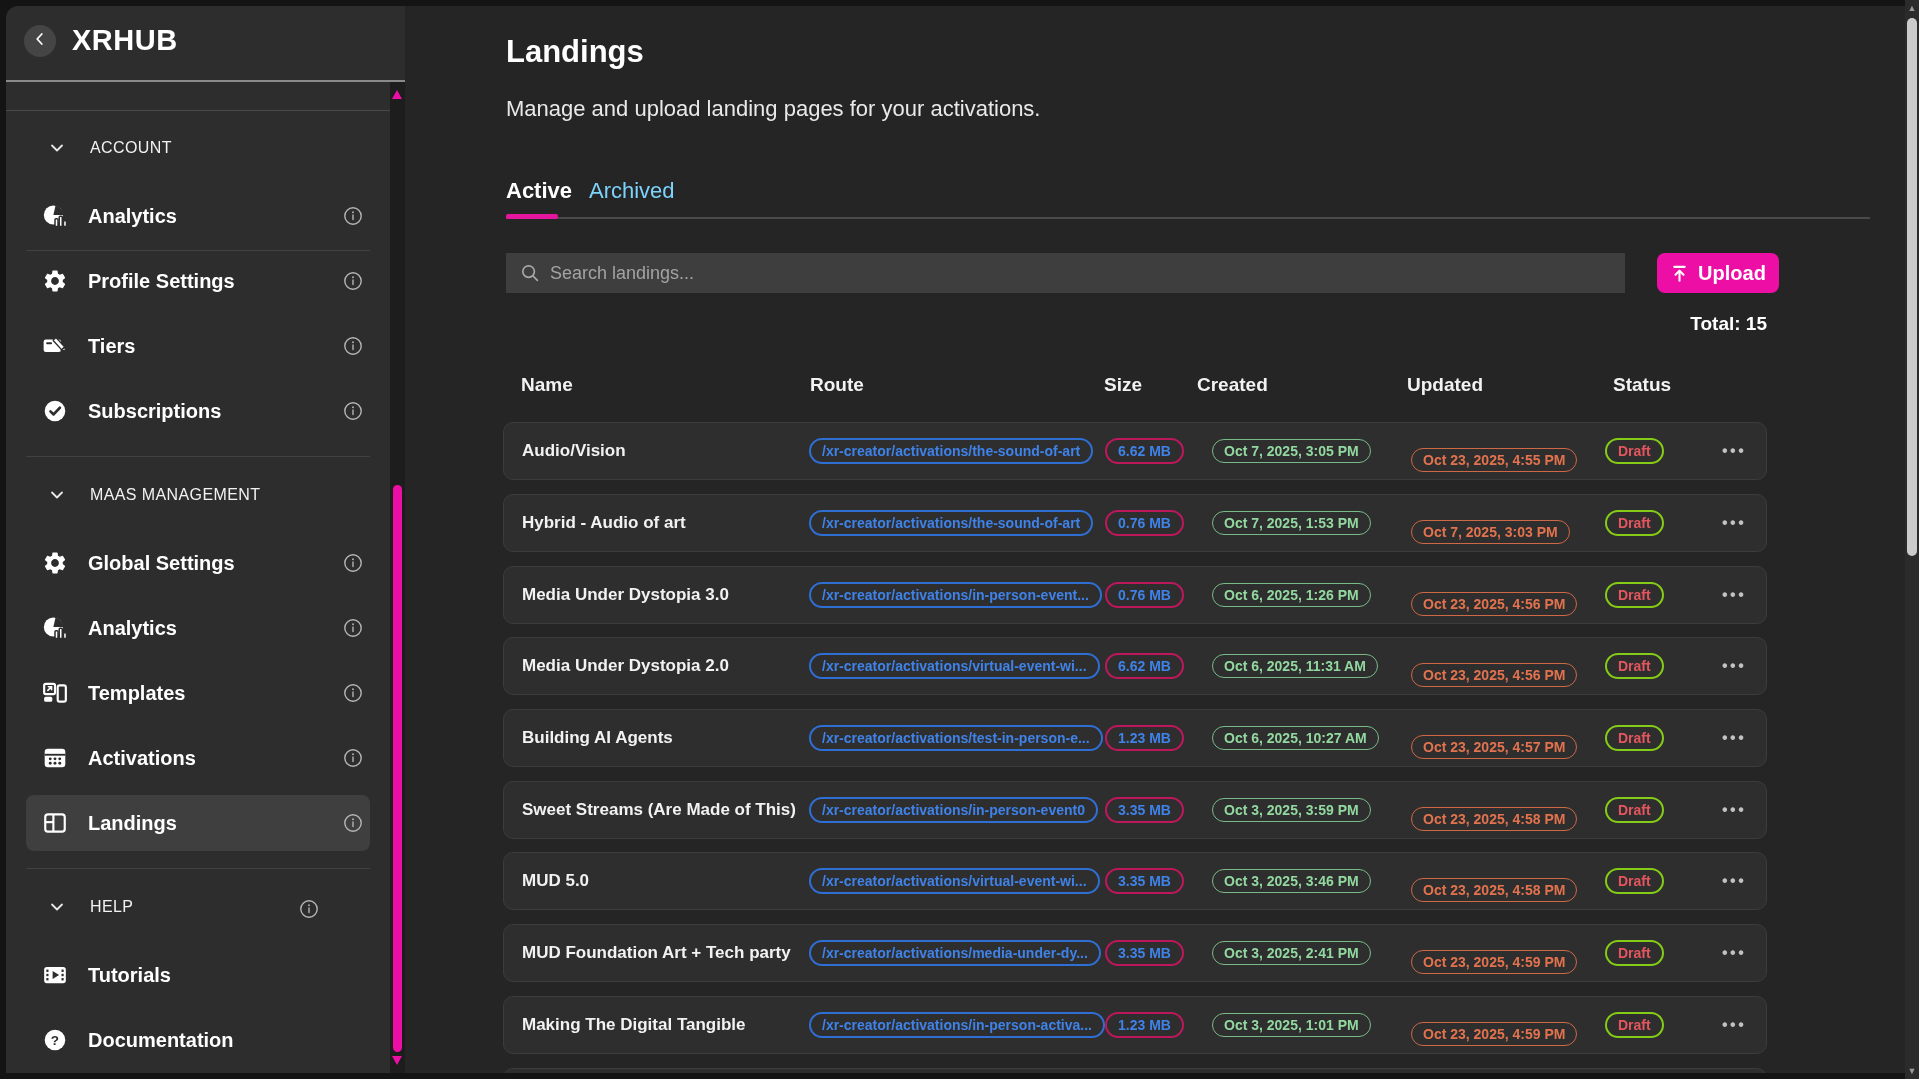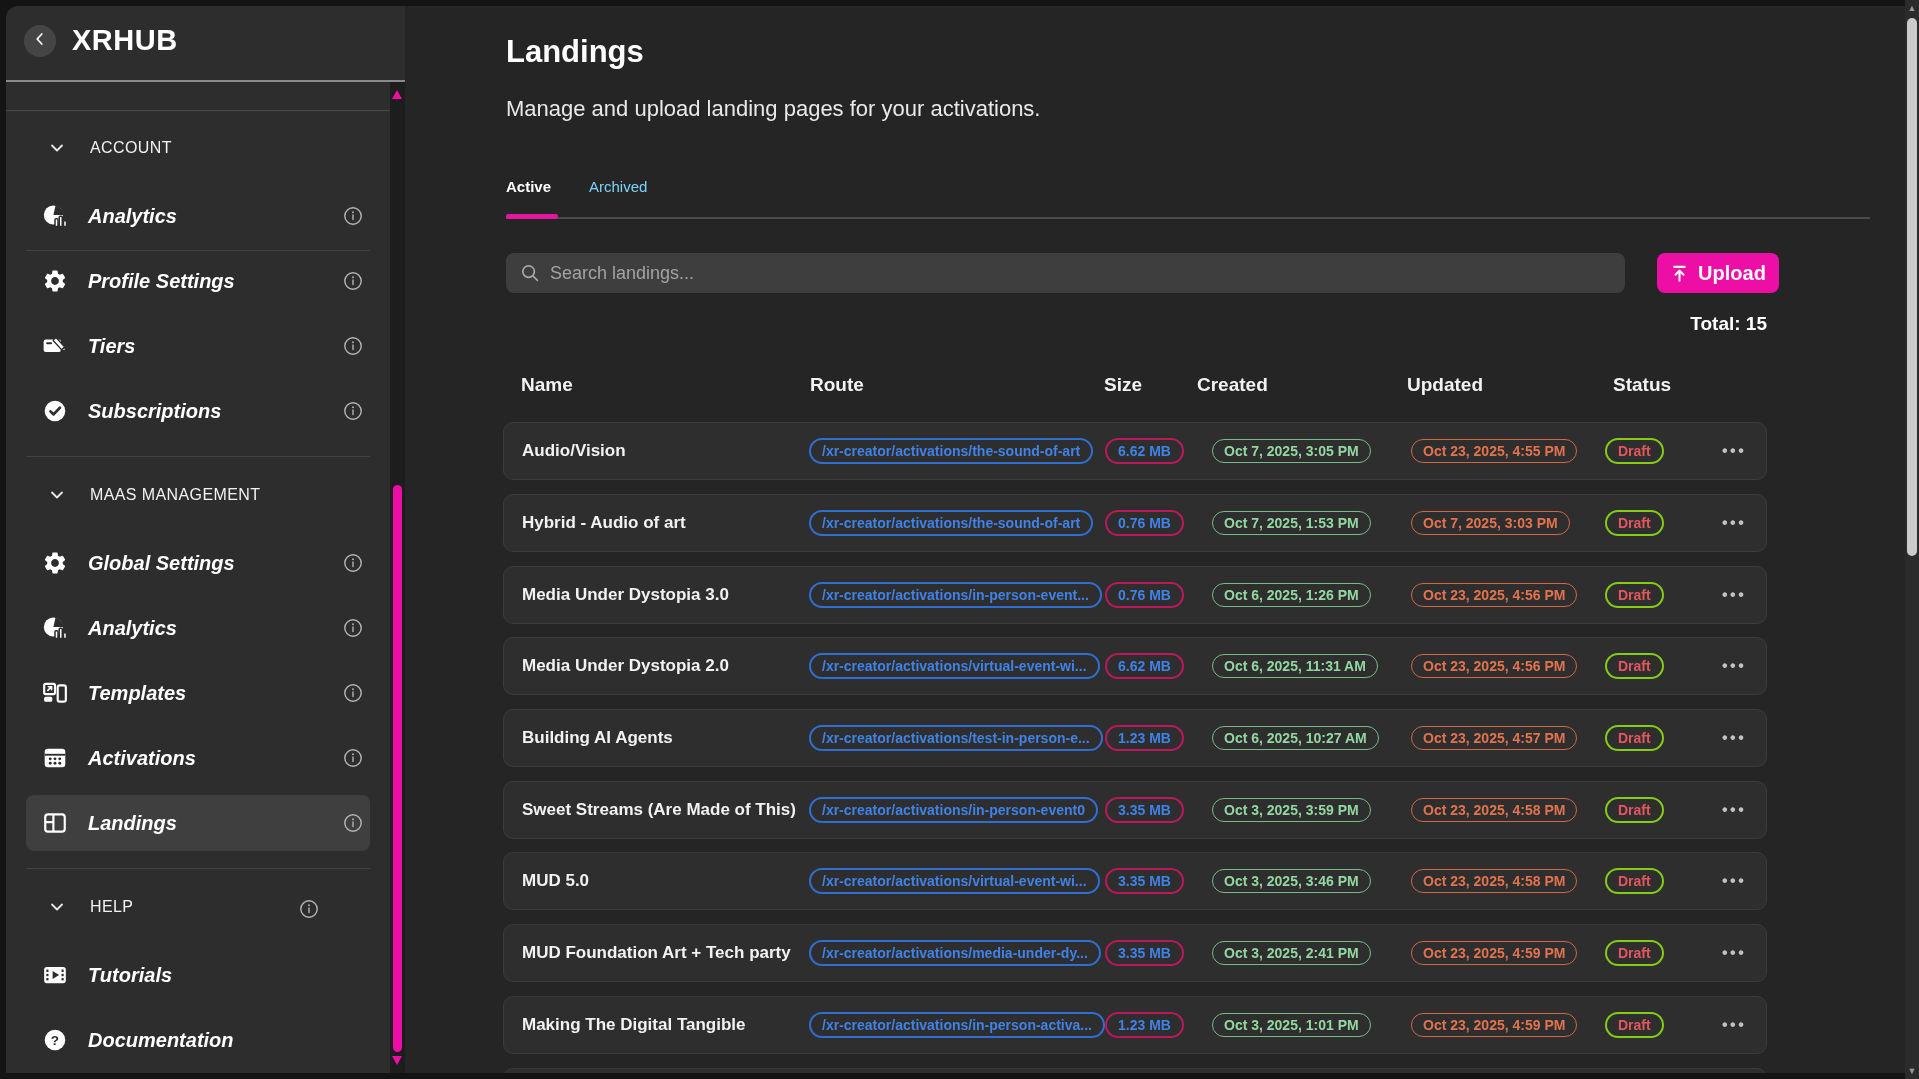--- a/index.html
+++ b/index.html
@@ -48,7 +48,7 @@
   .page-title { position:absolute; left:101px; top:28px; font-size:31px; font-weight:700; color:#ffffff; }
   .page-subtitle { position:absolute; left:101px; top:90px; font-size:22px; color:#e9e9e9; }
 
-  .tab { position:absolute; top:172px; font-size:15px; cursor:pointer; }
+  .tab { position:absolute; top:172px; font-size:22px; cursor:pointer; }
   .tab.active { left:101px; color:#ffffff; font-weight:700; }
   .tab.inactive { left:184px; color:#7dd3fc; font-weight:400; }
   .tab-underline { position:absolute; left:101px; top:208px; width:52px; height:5px;

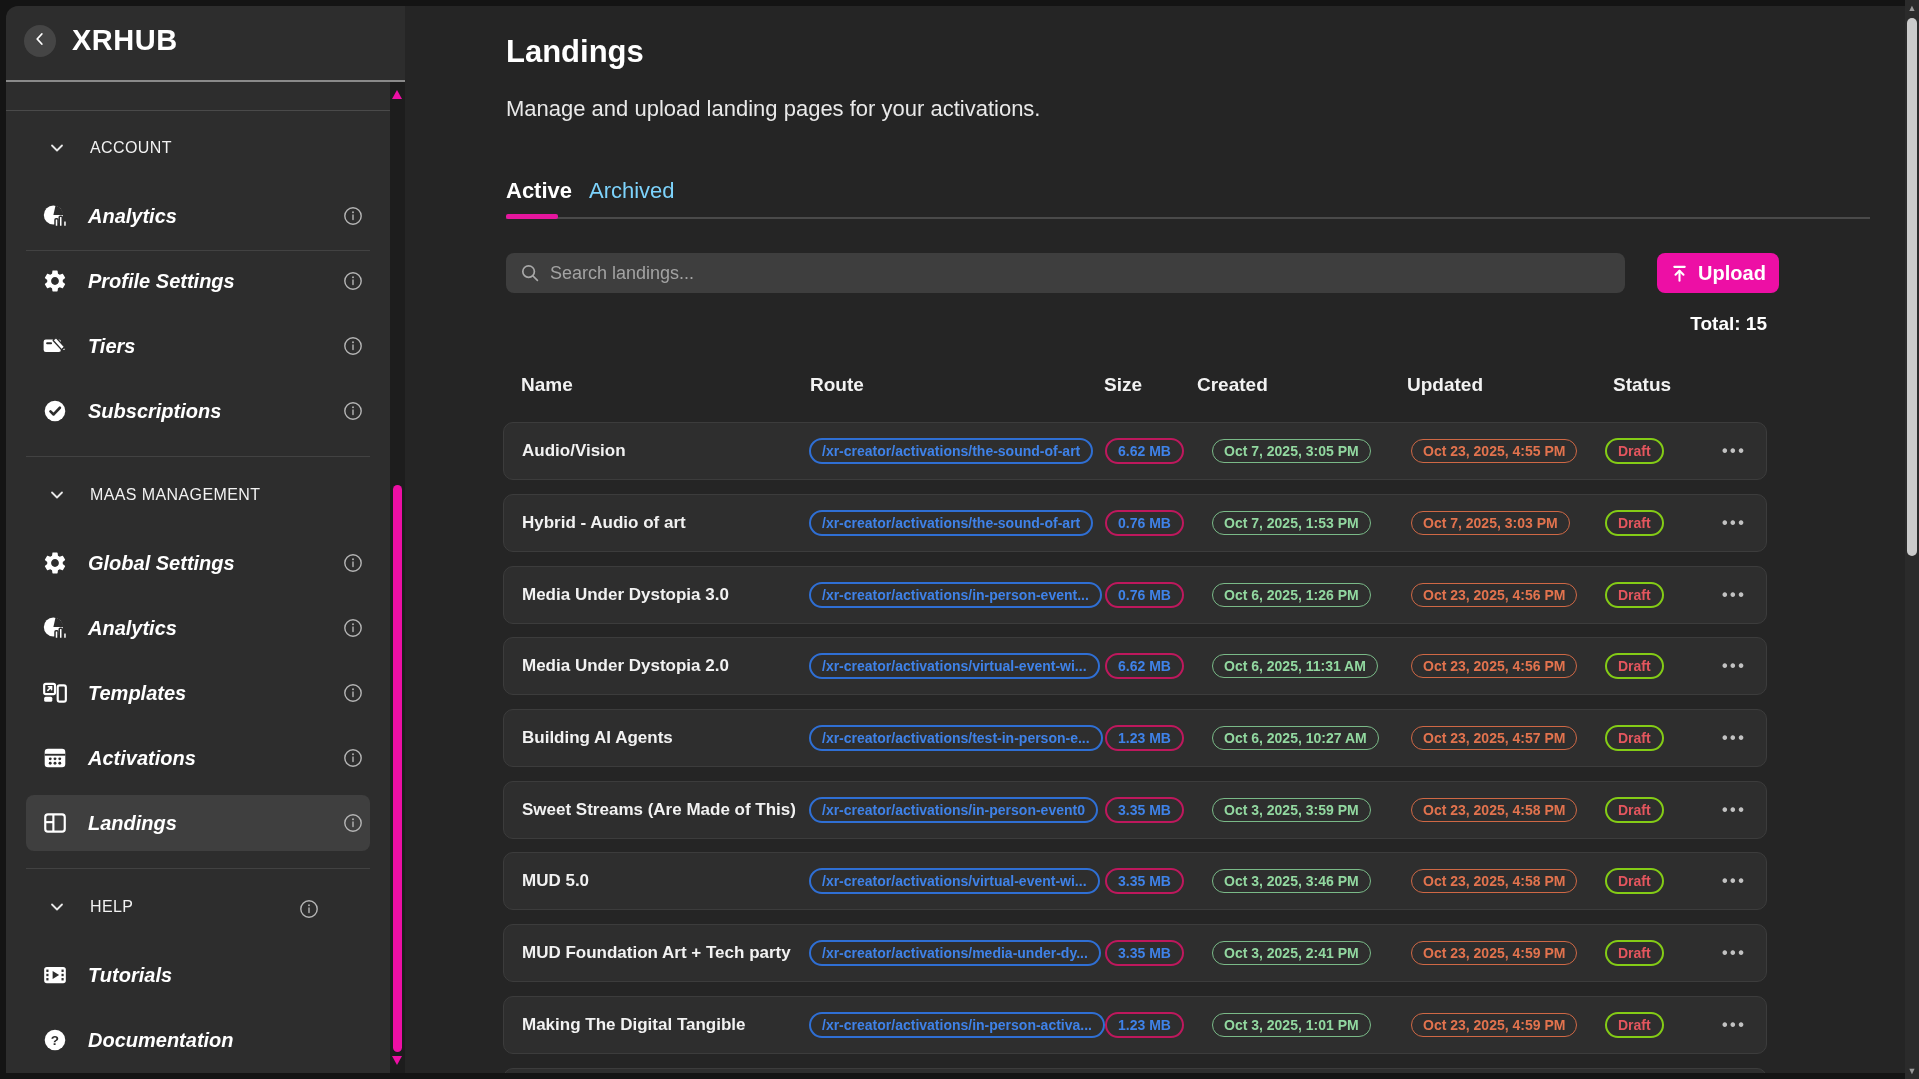--- a/index.html
+++ b/index.html
@@ -28,7 +28,7 @@
     display:flex; align-items:center; cursor:pointer; }
   .side-item.selected { background:#3f3f3f; }
   .side-item .ic { margin-left:16px; width:26px; height:26px; display:flex; align-items:center; justify-content:center; }
-  .side-item .lbl { margin-left:20px; font-size:20px; font-weight:600; color:#ffffff;font-style:italic; }
+  .side-item .lbl { margin-left:20px; font-size:20px; font-weight:600; color:#ffffff; }
   .side-item .info { margin-left:auto; margin-right:6px; display:flex; }
 
   .side-divider { position:absolute; left:20px; width:344px; height:1px; background:#424242; }

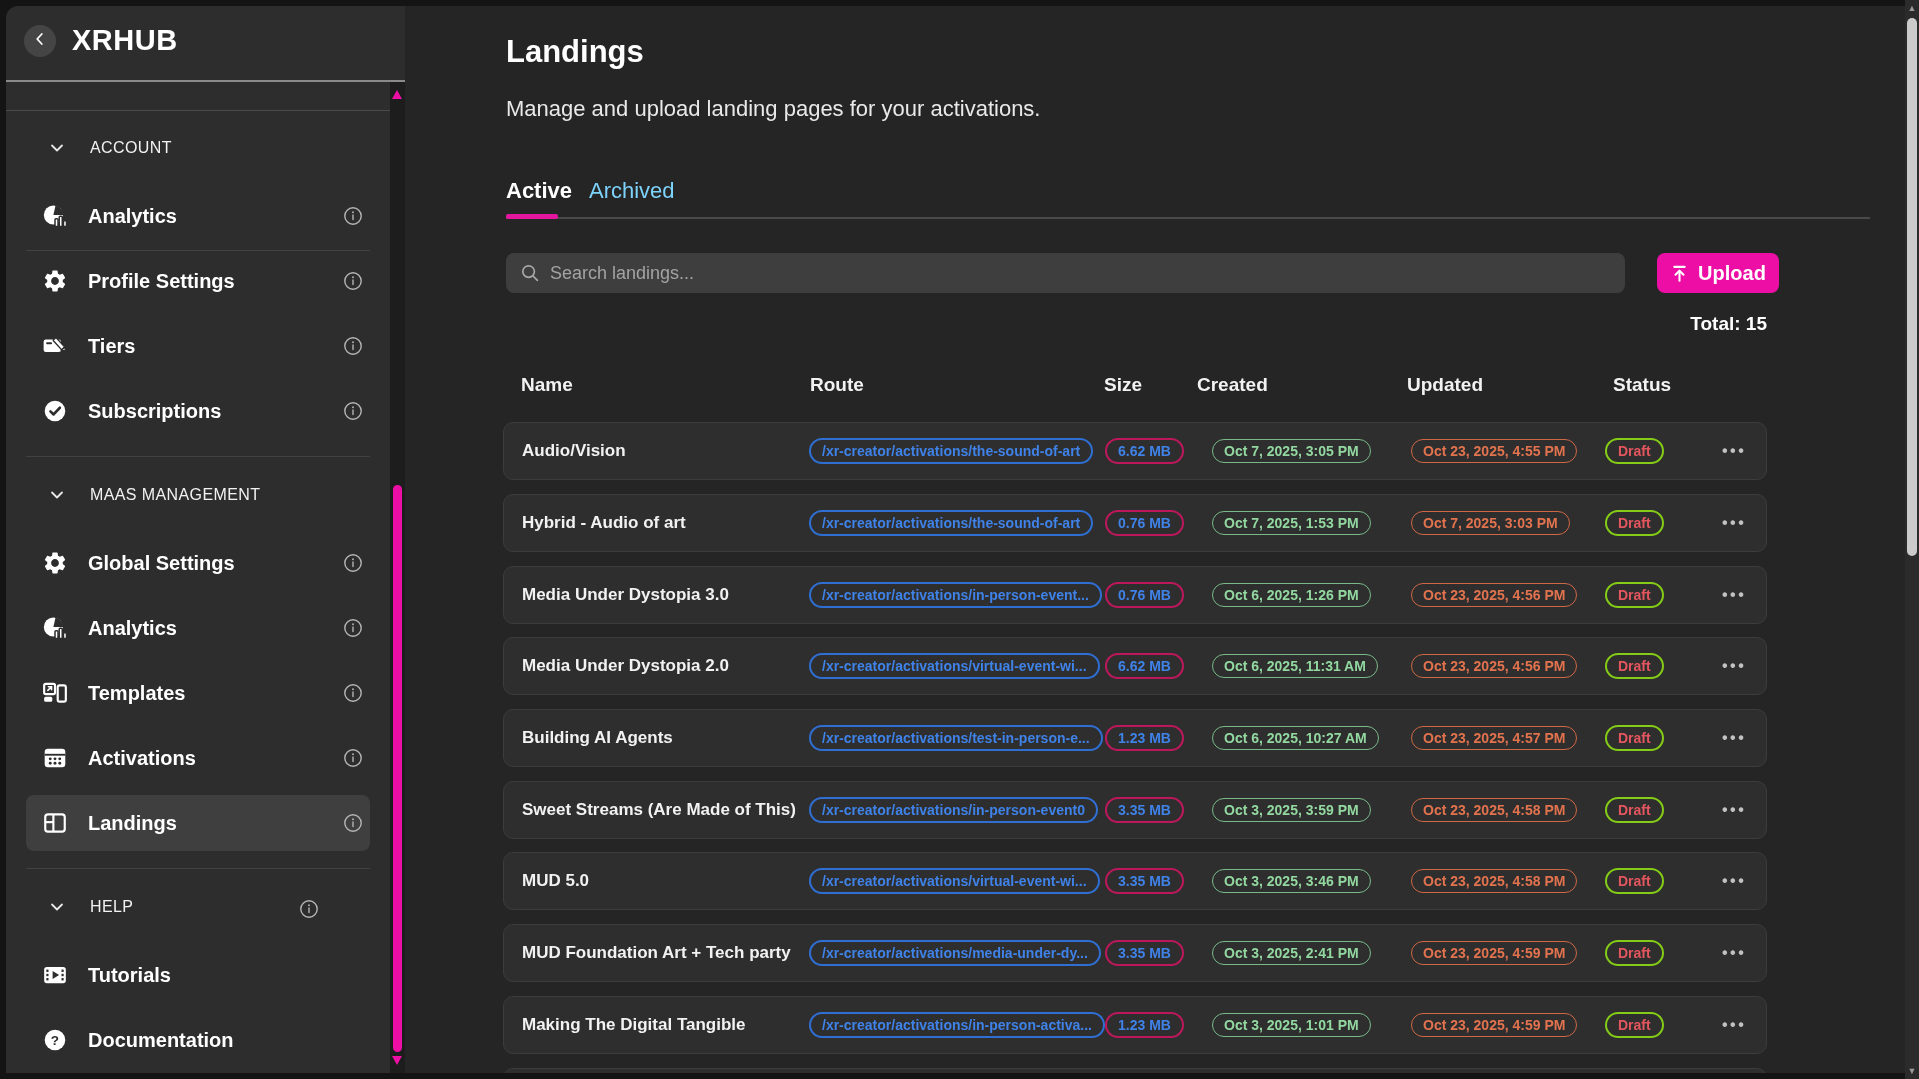--- a/index.html
+++ b/index.html
@@ -56,7 +56,7 @@
   .tab-divider { position:absolute; left:101px; top:211px; width:1364px; height:2px; background:#4a4a4a; }
 
   .search-box { position:absolute; left:101px; top:247px; width:1119px; height:40px;
-    background:#3e3e3e; border-radius:8px; display:flex; align-items:center; }
+    background:#3e3e3e; border-radius:0; display:flex; align-items:center; }
   .search-box svg { margin-left:14px; flex:0 0 auto; }
   .search-box input { flex:1; background:transparent; border:none; outline:none;
     margin-left:10px; font-size:18px; color:#e5e5e5; font-family:inherit; }

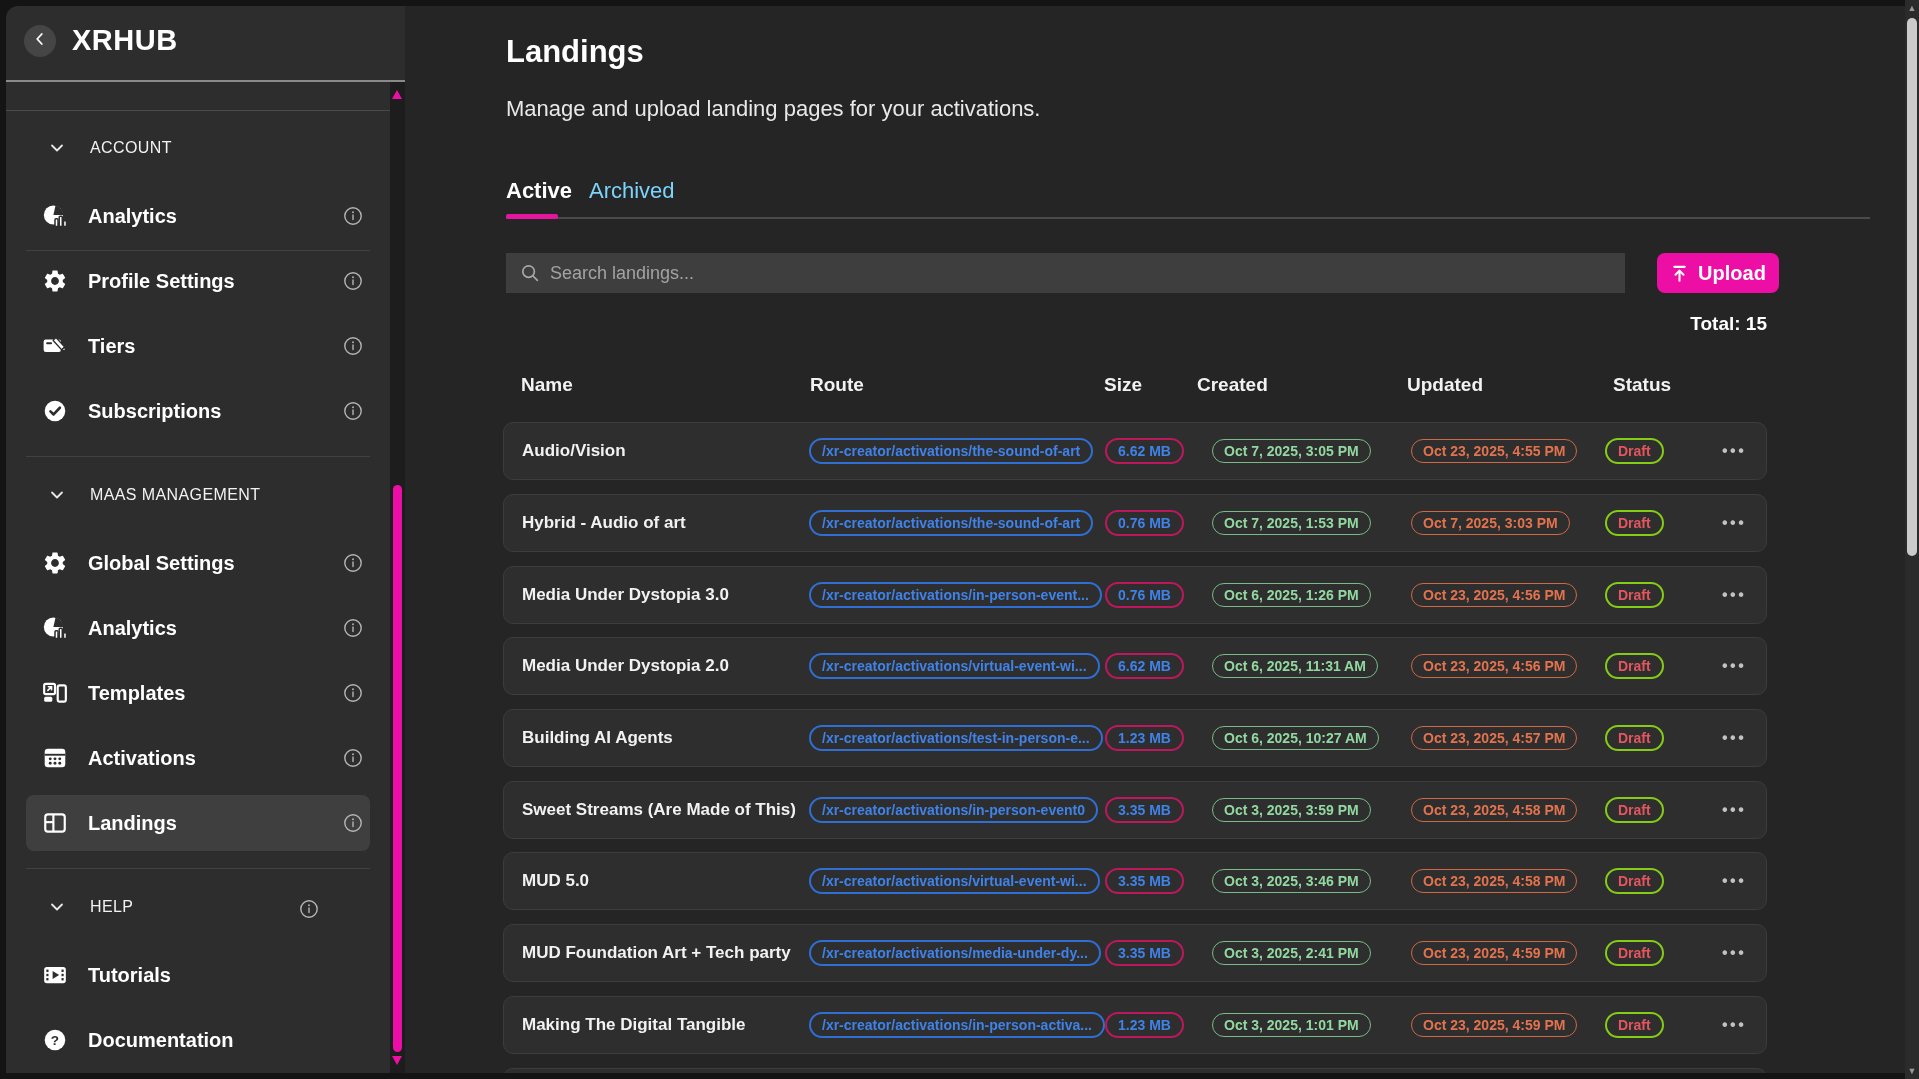--- a/index.html
+++ b/index.html
@@ -82,7 +82,7 @@
   .pill-route { left:305px; color:#3f82e8; border:2px solid #2f6fd4; font-weight:700; }
   .pill-size { left:601px; color:#3f82e8; border:2px solid #be185d; font-weight:700; }
   .pill-created { left:708px; color:#92d8a0; border:1.5px solid #7aba88; font-weight:600; }
-  .pill-updated { left:907px; color:#e2734e; border:1.5px solid #cf6845; font-weight:600; }
+  .pill-updated { left:907px; color:#e2734e; border:1.5px solid #cf6845; font-weight:600;margin-top:9px; }
   .pill-status { left:1101px; color:#e4565e; border:2px solid #84cc16; font-weight:700; }
   .cell-dots { left:1218px; color:#c2c2c2; font-size:16px; font-weight:700; letter-spacing:2.5px; cursor:pointer; }
   .partial-card { position:absolute; left:98px; top:1062px; width:1264px; height:58px;

